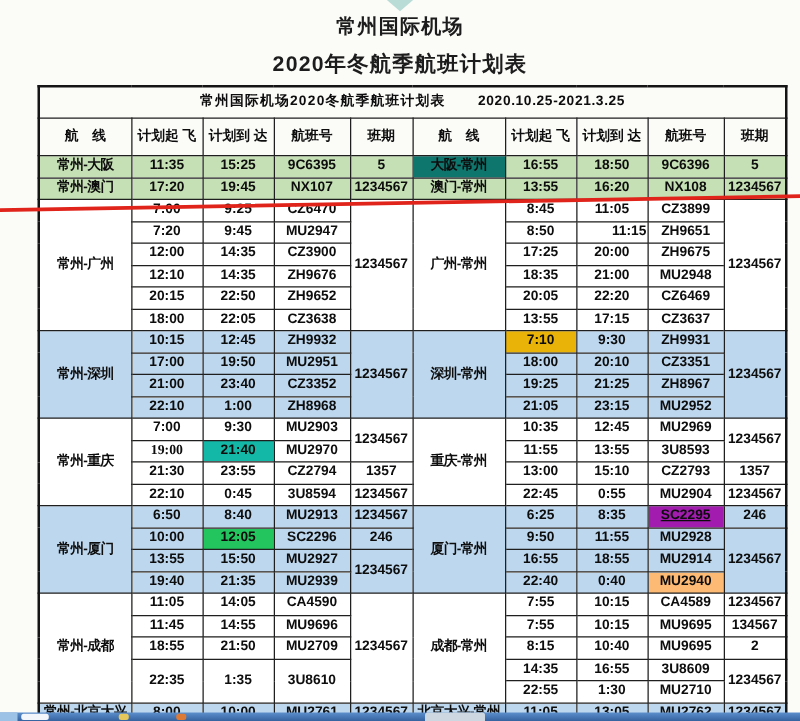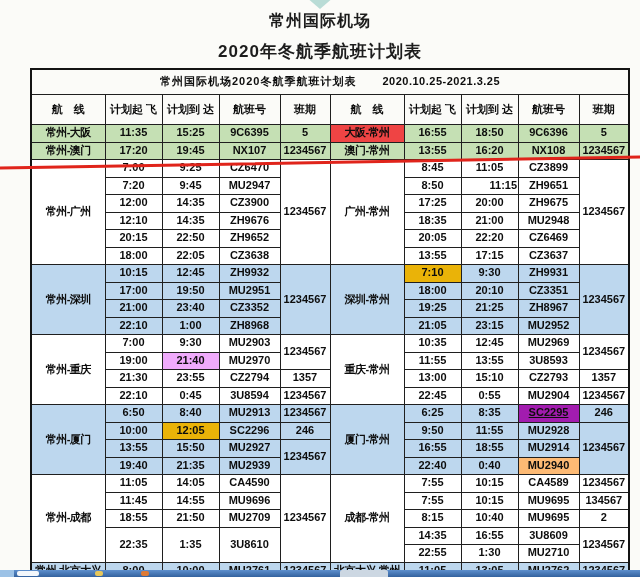--- a/index.html
+++ b/index.html
@@ -106,7 +106,7 @@
         <td style="background: rgb(197, 224, 180);">15:25</td>
         <td style="background: rgb(197, 224, 180); margin-left: 16px;">9C6395</td>
         <td style="background: rgb(197, 224, 180);">5</td>
-        <td class="route" style="background: #ef4444;">大阪-常州</td>
+        <td class="route" style="background: #0f766e;">大阪-常州</td>
         <td style="background: rgb(197, 224, 180);">16:55</td>
         <td style="background: rgb(197, 224, 180);">18:50</td>
         <td style="background: rgb(197, 224, 180);">9C6396</td>

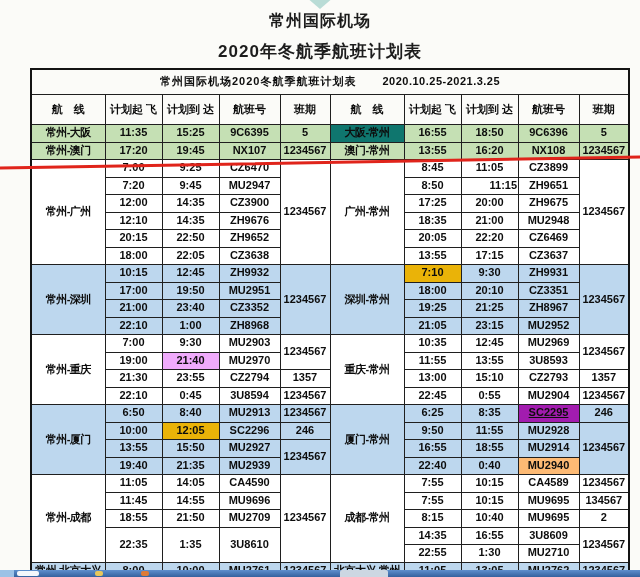--- a/index.html
+++ b/index.html
@@ -225,7 +225,7 @@
         <td rowspan="2" style="background: rgb(255, 255, 255);">1234567</td>
       </tr>
       <tr class="slot">
-        <td style="background: rgb(255, 255, 255);">19:00</td>
+        <td style="background: rgb(255, 255, 255); font-family: Liberation Serif, serif;">19:00</td>
         <td style="background: #f0abfc;">21:40</td>
         <td style="background: rgb(255, 255, 255);">MU2970</td>
         <td style="background: rgb(255, 255, 255);">11:55</td>

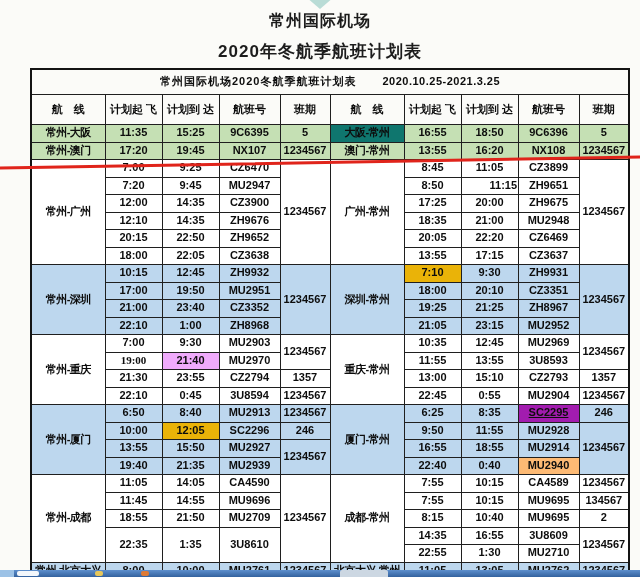--- a/index.html
+++ b/index.html
@@ -226,7 +226,7 @@
       </tr>
       <tr class="slot">
         <td style="background: rgb(255, 255, 255); font-family: Liberation Serif, serif;">19:00</td>
-        <td style="background: #f0abfc;">21:40</td>
+        <td style="background: #14b8a6;">21:40</td>
         <td style="background: rgb(255, 255, 255);">MU2970</td>
         <td style="background: rgb(255, 255, 255);">11:55</td>
         <td style="background: rgb(255, 255, 255);">13:55</td>

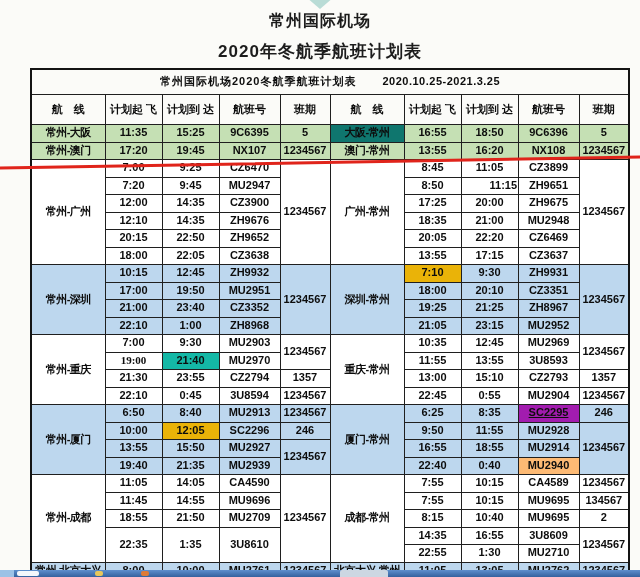--- a/index.html
+++ b/index.html
@@ -266,7 +266,7 @@
       </tr>
       <tr class="slot">
         <td style="background: rgb(189, 215, 238);">10:00</td>
-        <td style="background: #eab308;">12:05</td>
+        <td style="background: #22c55e;">12:05</td>
         <td style="background: rgb(189, 215, 238);">SC2296</td>
         <td style="background: rgb(189, 215, 238);">246</td>
         <td style="background: rgb(189, 215, 238);">9:50</td>

